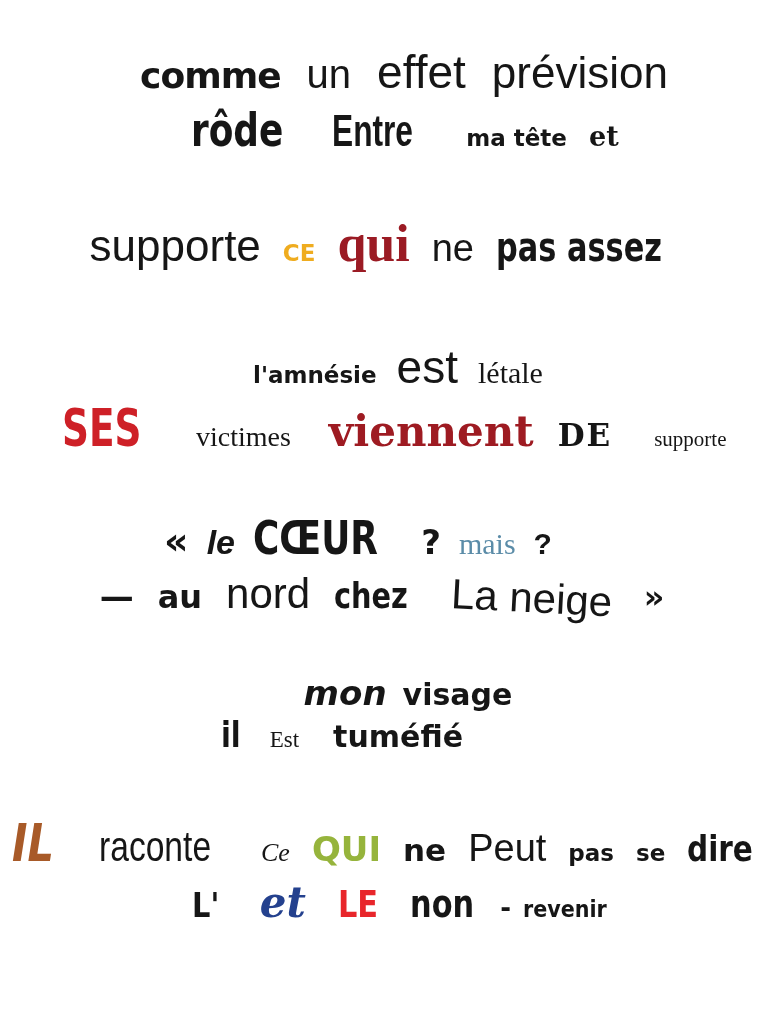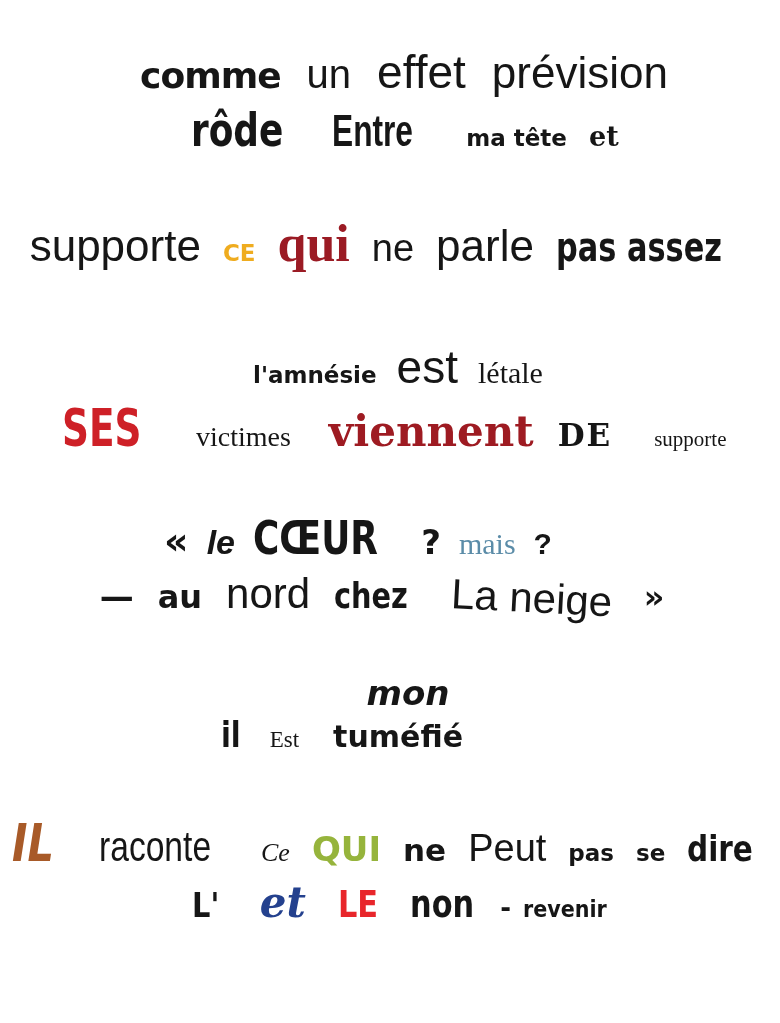--- a/index.html
+++ b/index.html
@@ -58,7 +58,6 @@
       <span class="word" style="font-family: &quot;DejaVu Sans&quot;, sans-serif; font-size: 23px; font-weight: 700; color: rgb(239, 172, 31);">CE</span>
       <span class="word" style="font-family: &quot;Liberation Serif&quot;, serif; font-size: 52px; font-weight: 700; color: rgb(155, 27, 36);">qui</span>
       <span class="word" style="font-family: &quot;Liberation Sans&quot;, sans-serif; font-size: 38px; font-weight: 400; color: rgb(22, 22, 22);">ne</span>
-      <span class="word" style="font-family: &quot;Liberation Sans&quot;, sans-serif; font-size: 44px; font-weight: 400; color: rgb(22, 22, 22);">parle</span>
       <span class="word" style="font-family: &quot;DejaVu Sans&quot;, sans-serif; font-size: 40px; font-weight: 700; color: rgb(22, 22, 22); transform: scaleX(0.76); transform-origin: left bottom;">pas assez</span>
     </div>
     <div class="line line-3">

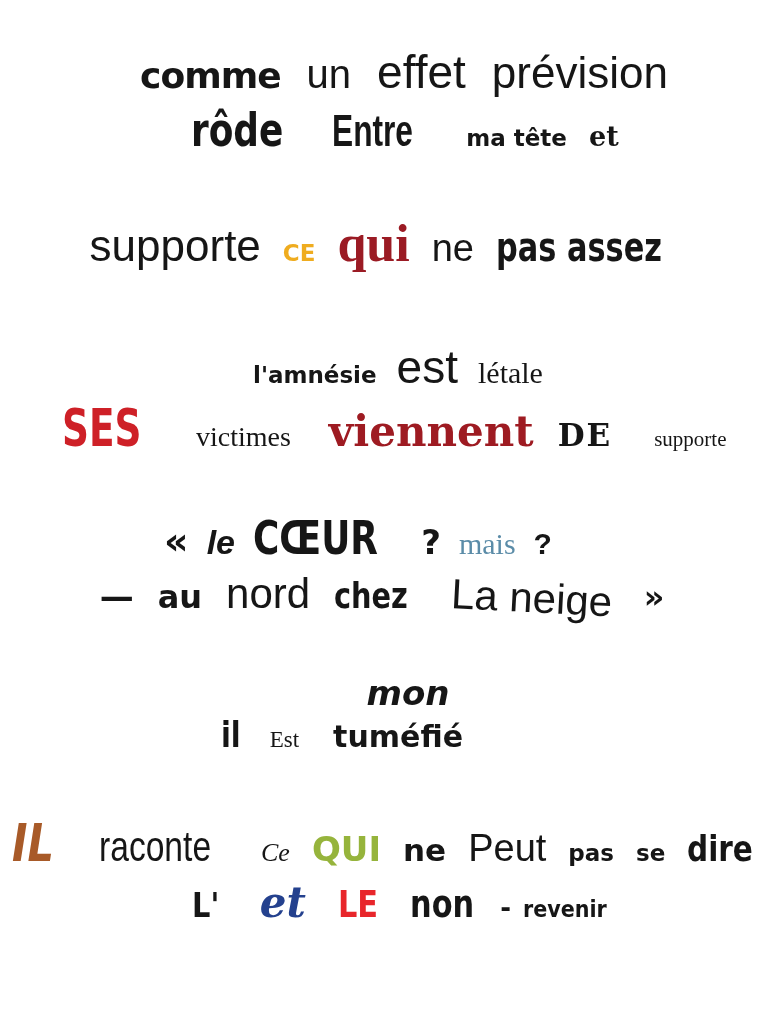--- a/index.html
+++ b/index.html
@@ -90,6 +90,7 @@
     </div>
     <div class="line line-7">
       <span class="word" style="font-family: &quot;DejaVu Sans&quot;, sans-serif; font-size: 34px; font-weight: 700; font-style: italic; color: rgb(22, 22, 22);">mon</span>
+      <span class="word" style="font-family: &quot;DejaVu Sans&quot;, sans-serif; font-size: 30px; font-weight: 700; color: rgb(22, 22, 22);">visage</span>
     </div>
     <div class="line line-8">
       <span class="word" style="font-family: &quot;DejaVu Sans&quot;, sans-serif; font-size: 36px; font-weight: 700; color: rgb(22, 22, 22); transform: scaleX(0.8); transform-origin: left bottom;">il</span>

